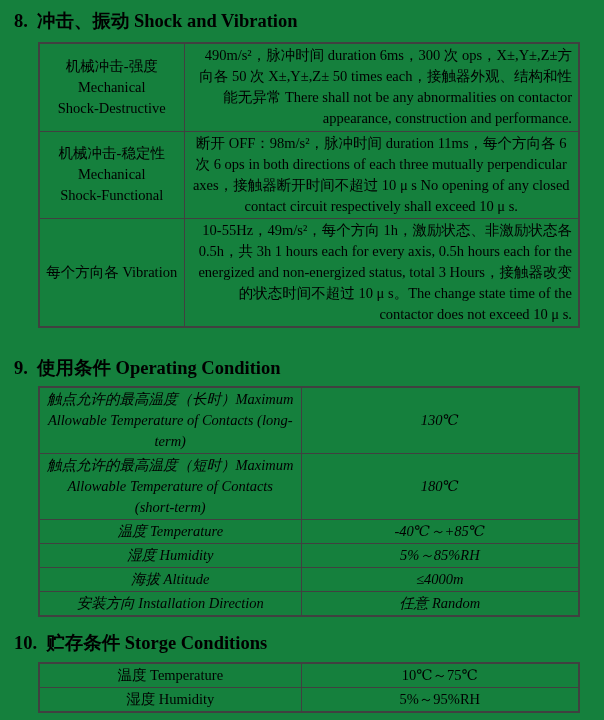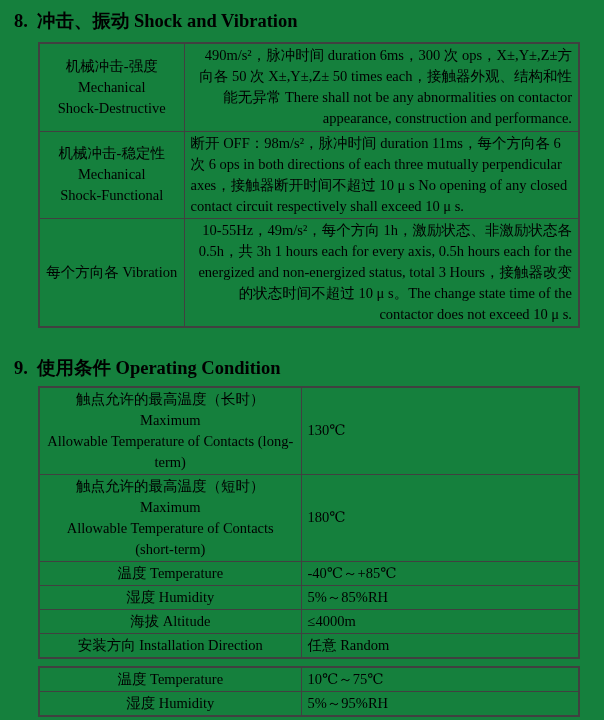--- a/index.html
+++ b/index.html
@@ -49,7 +49,7 @@
   .tb2 col.c-value, .tb3 col.c-value { width: 278px; }
   td.lbl { text-align: center; }
   td.val-left   { text-align: right; }
-  td.val-center { }
+  td.val-center { text-align: center; }
   .tb2 td, .tb3 td { line-height: 19px; }
   .tb1 tr.r1 { height: 88px; padding-left: 32px; }
   .tb1 tr.r2 { height: 84px; margin-left: 21px; }

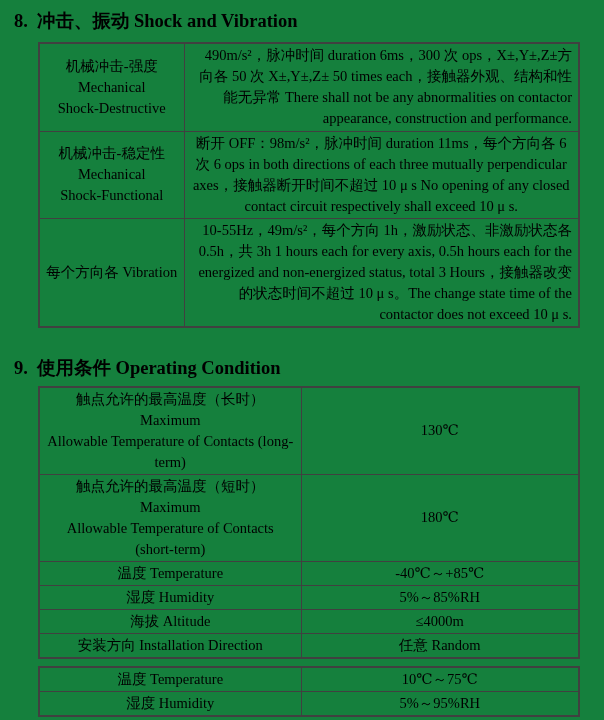--- a/index.html
+++ b/index.html
@@ -32,7 +32,7 @@
     border: 2px solid #404040;
   }
   .tb1 { margin-top: 9px; }
-  .tb2 { margin-top: 6px; }
+  .tb2 { margin-top: 6px; font-style: italic; }
   .tb3 { margin-top: 7px; }
   table.spec td {
     border: 1px solid #404040;

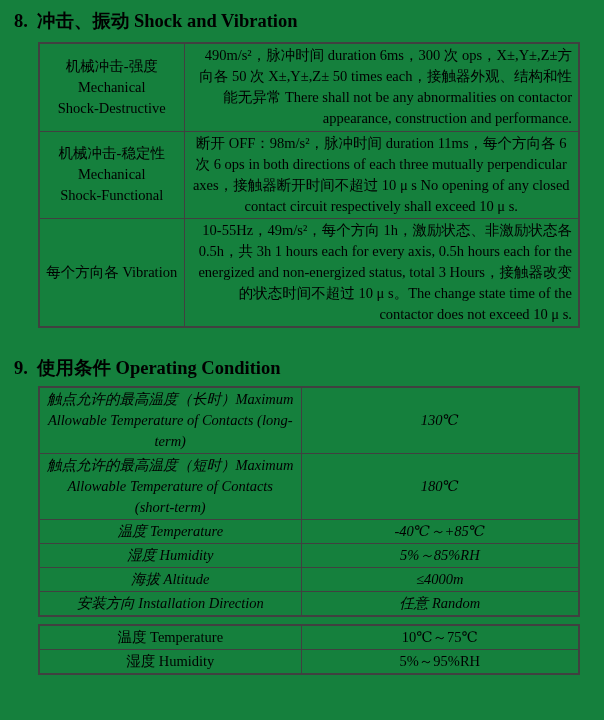--- a/index.html
+++ b/index.html
@@ -133,6 +133,9 @@
   </tbody>
     </table>
 
+  <div class="sec-title t10">
+    <span class="sec-num">10.</span><span class="sec-text">贮存条件 Storge Conditions</span>
+  </div>
 
   <table class="spec tb3">
     <colgroup>

